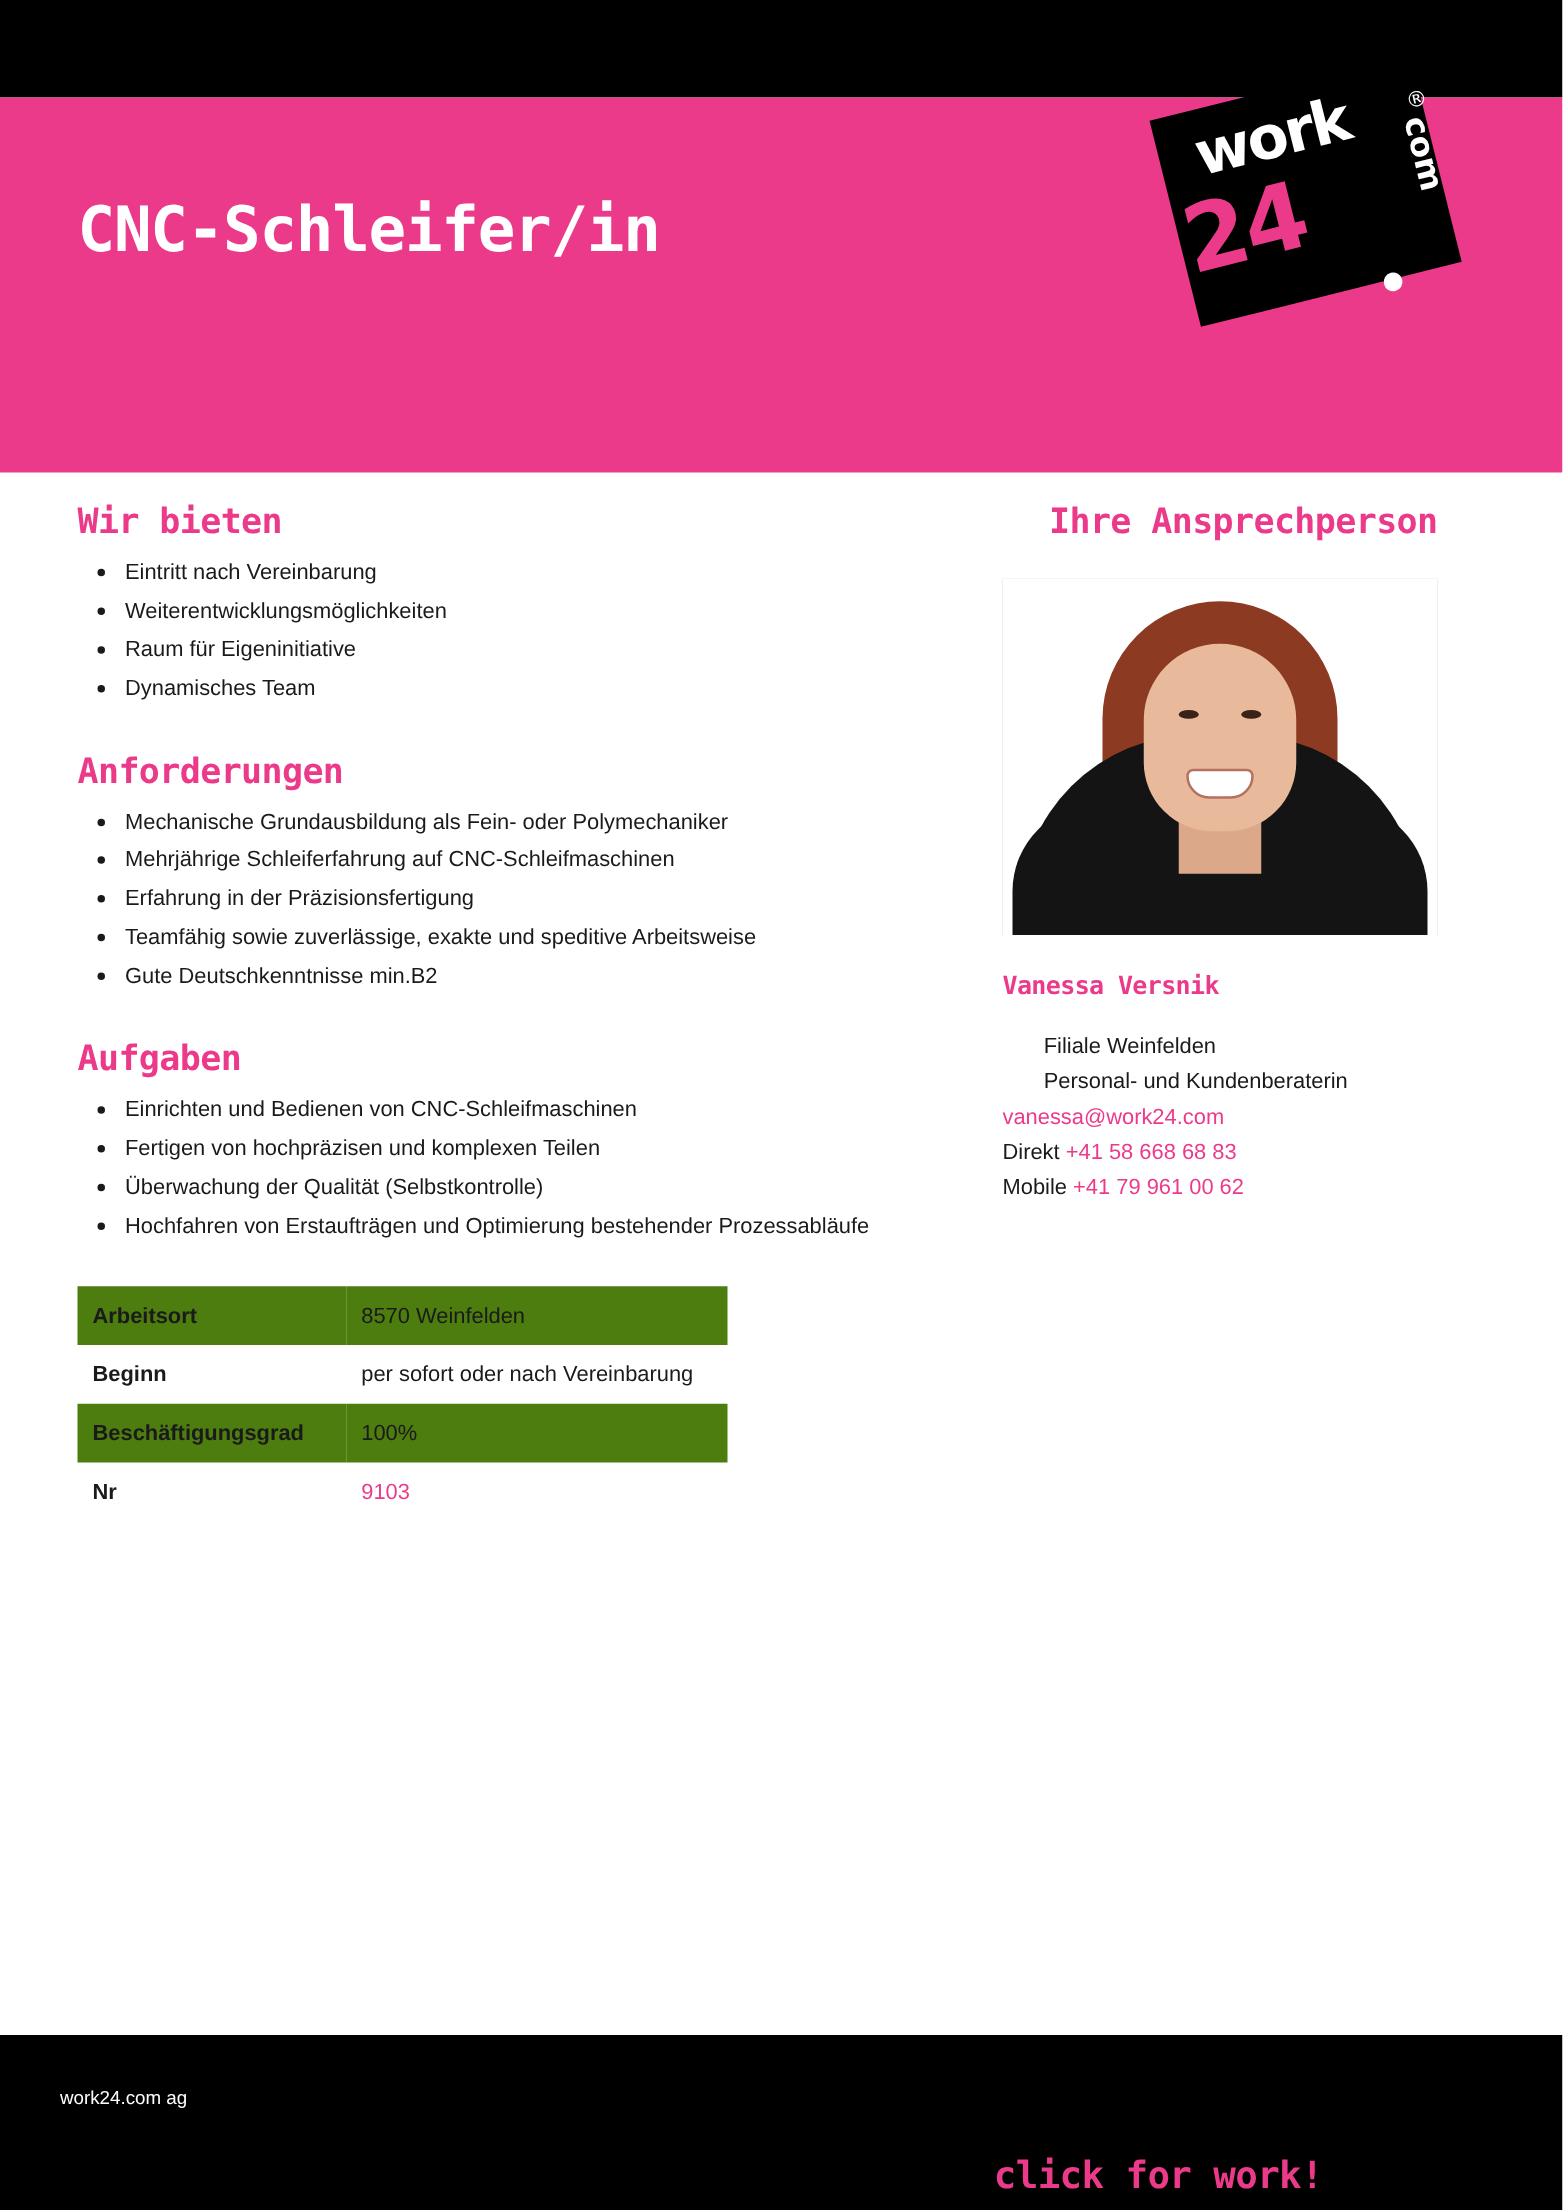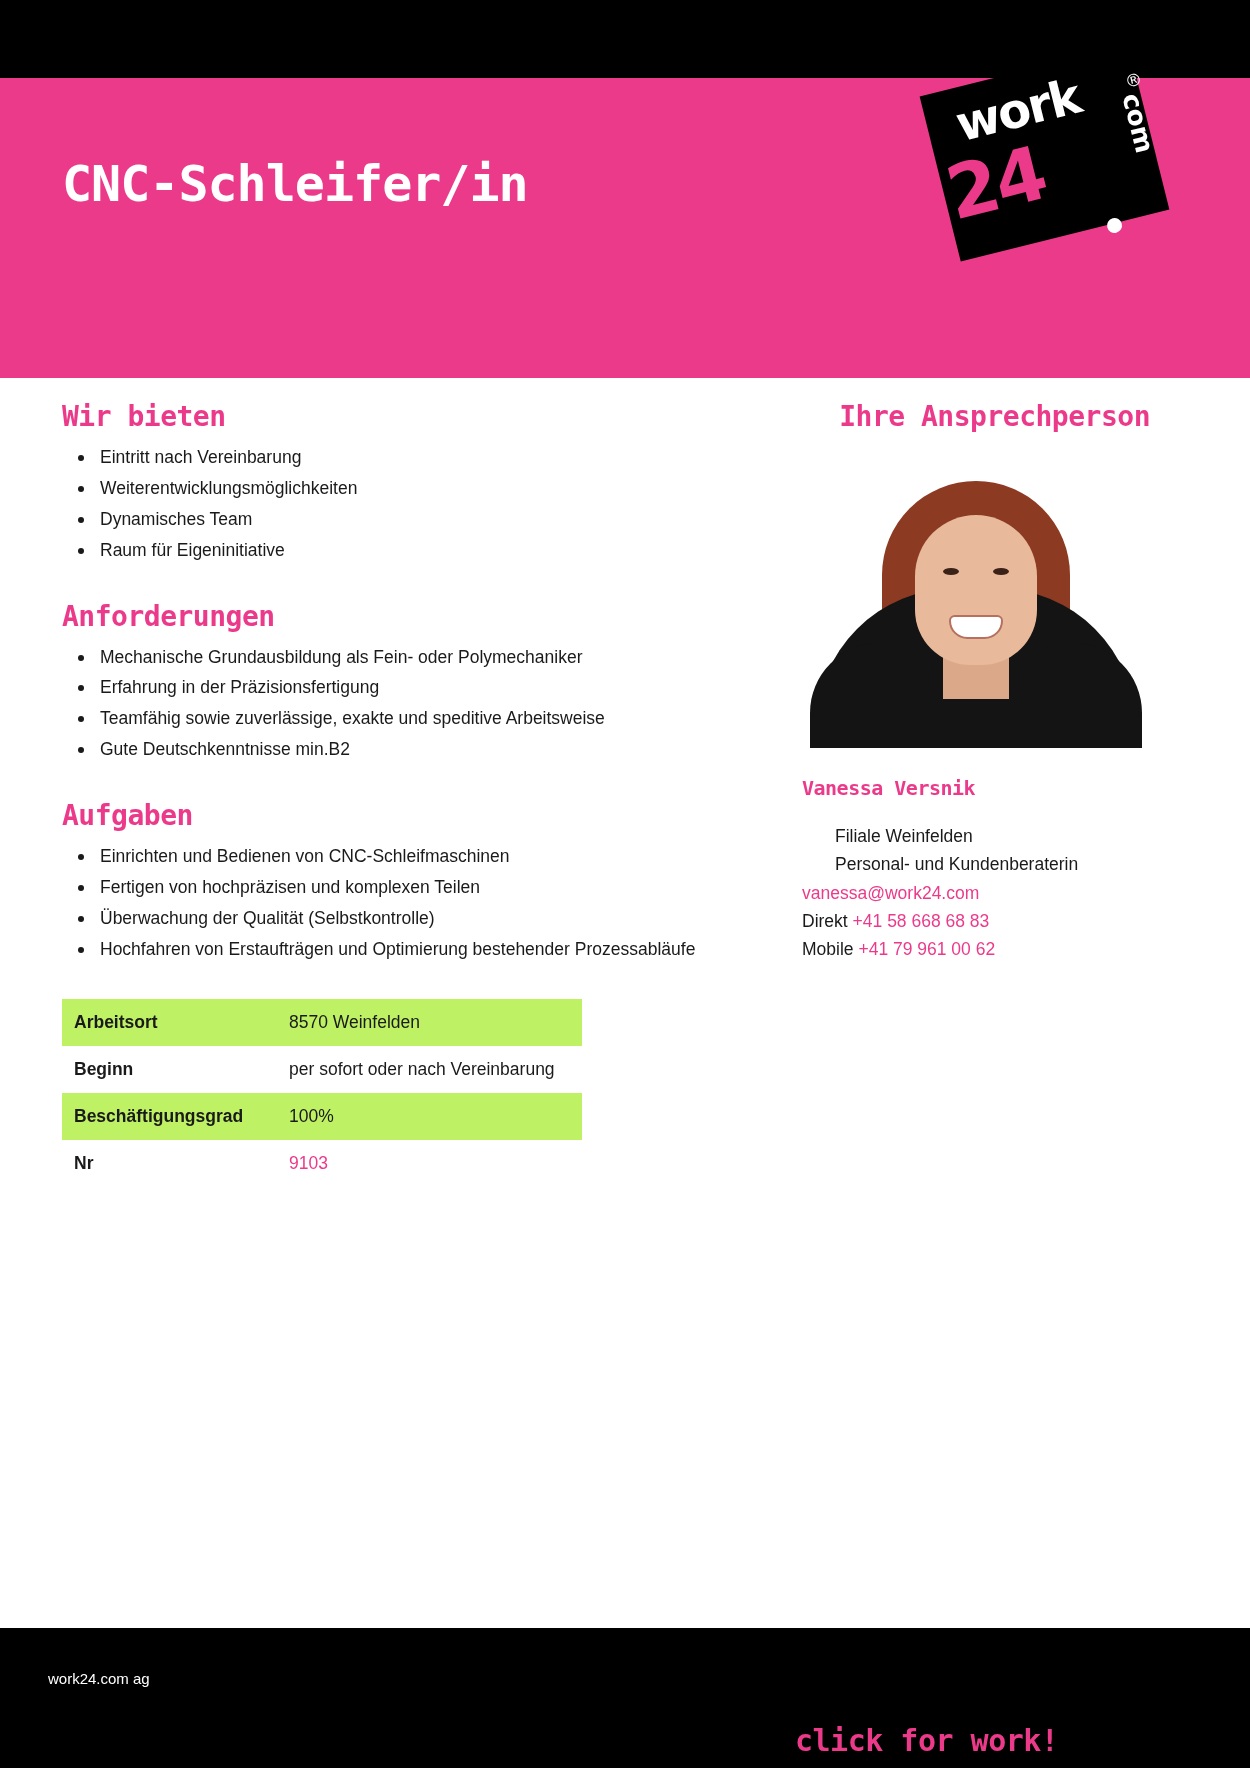--- a/index.html
+++ b/index.html
@@ -338,8 +338,8 @@
     <ul class="bullets">
       <li>Eintritt nach Vereinbarung</li>
       <li>Weiterentwicklungsmöglichkeiten</li>
+      <li>Raum für Eigeninitiative</li>
       <li>Dynamisches Team</li>
-      <li>Raum für Eigeninitiative</li>
     </ul>
 
     <h2 class="section">Anforderungen</h2>

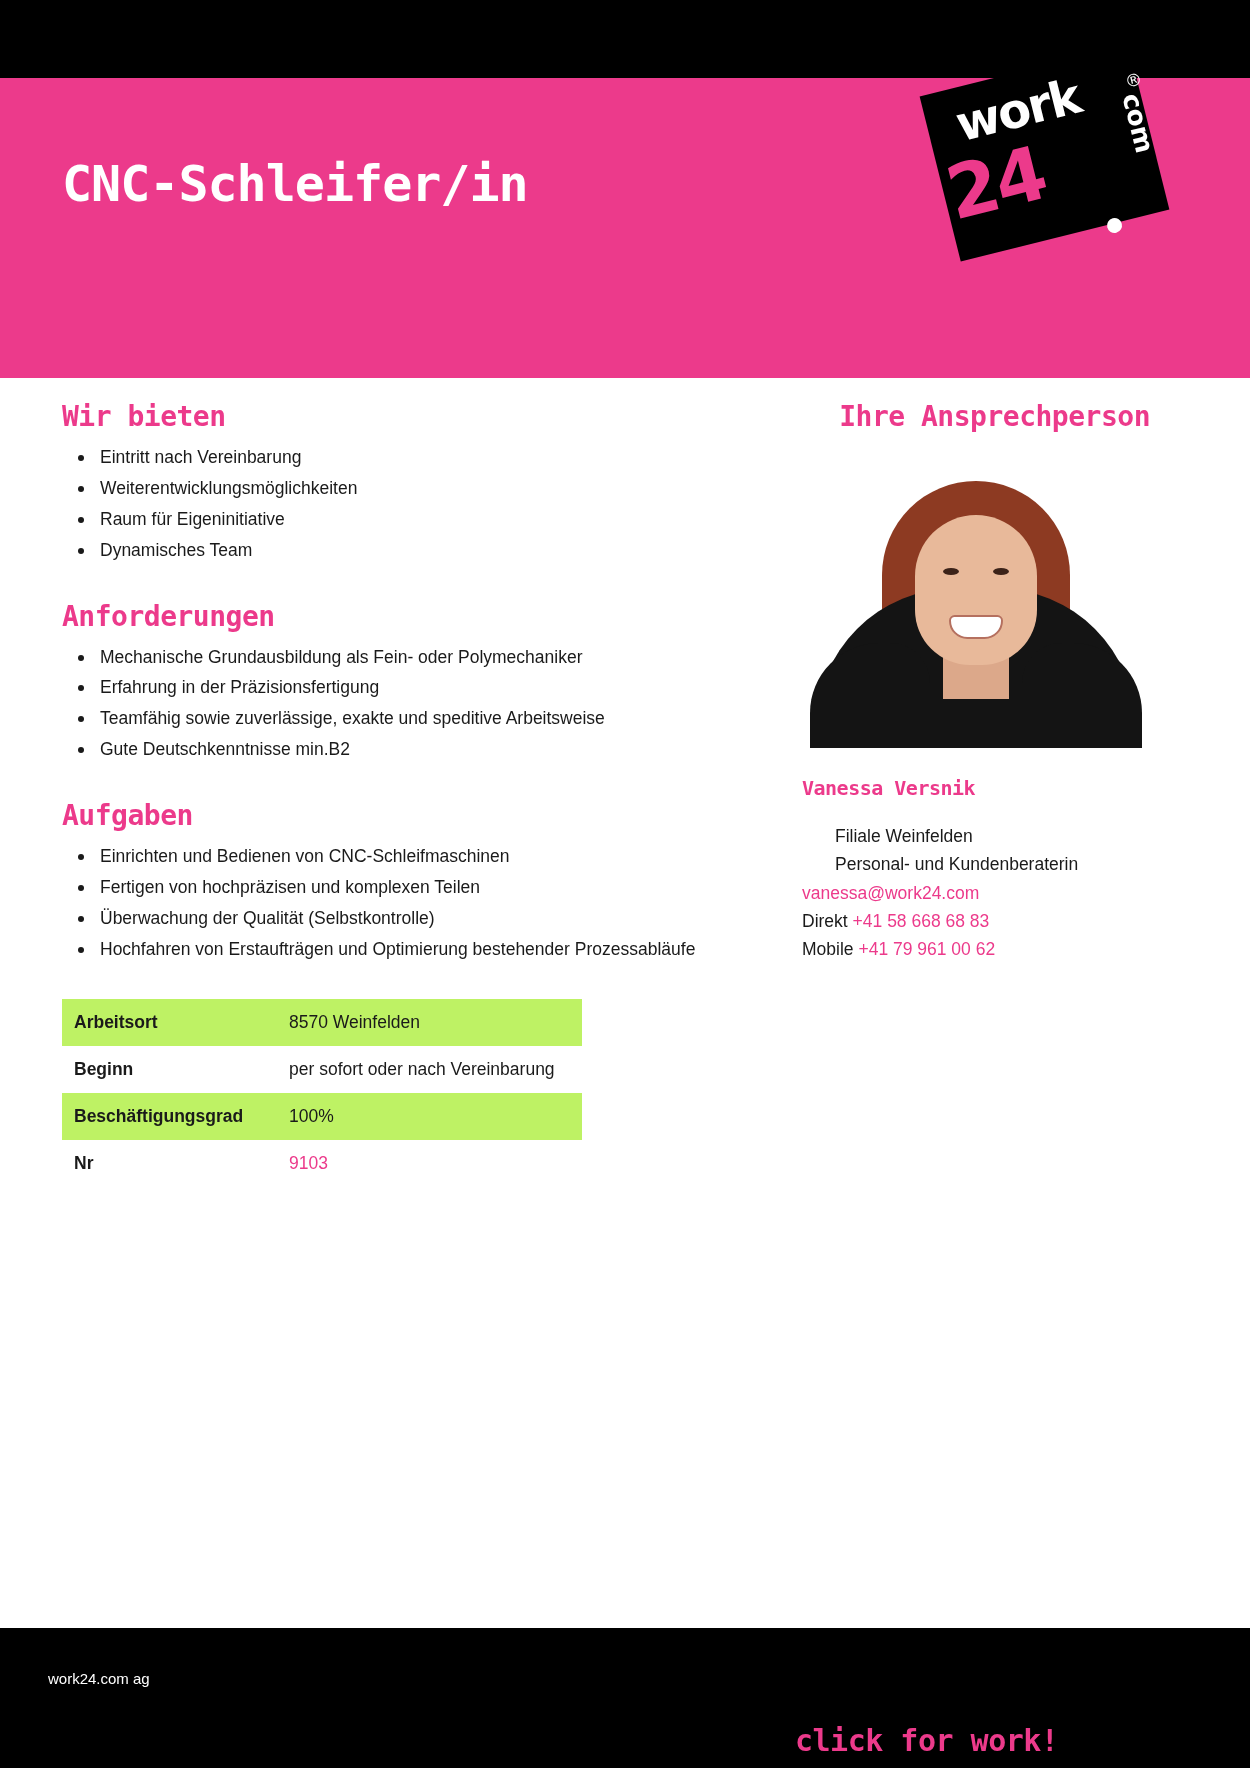--- a/index.html
+++ b/index.html
@@ -345,6 +345,7 @@
     <h2 class="section">Anforderungen</h2>
     <ul class="bullets">
       <li>Mechanische Grundausbildung als Fein- oder Polymechaniker</li>
+      <li>Mehrjährige Schleiferfahrung auf CNC-Schleifmaschinen</li>
       <li>Erfahrung in der Präzisionsfertigung</li>
       <li>Teamfähig sowie zuverlässige, exakte und speditive Arbeitsweise</li>
       <li>Gute Deutschkenntnisse min.B2</li>

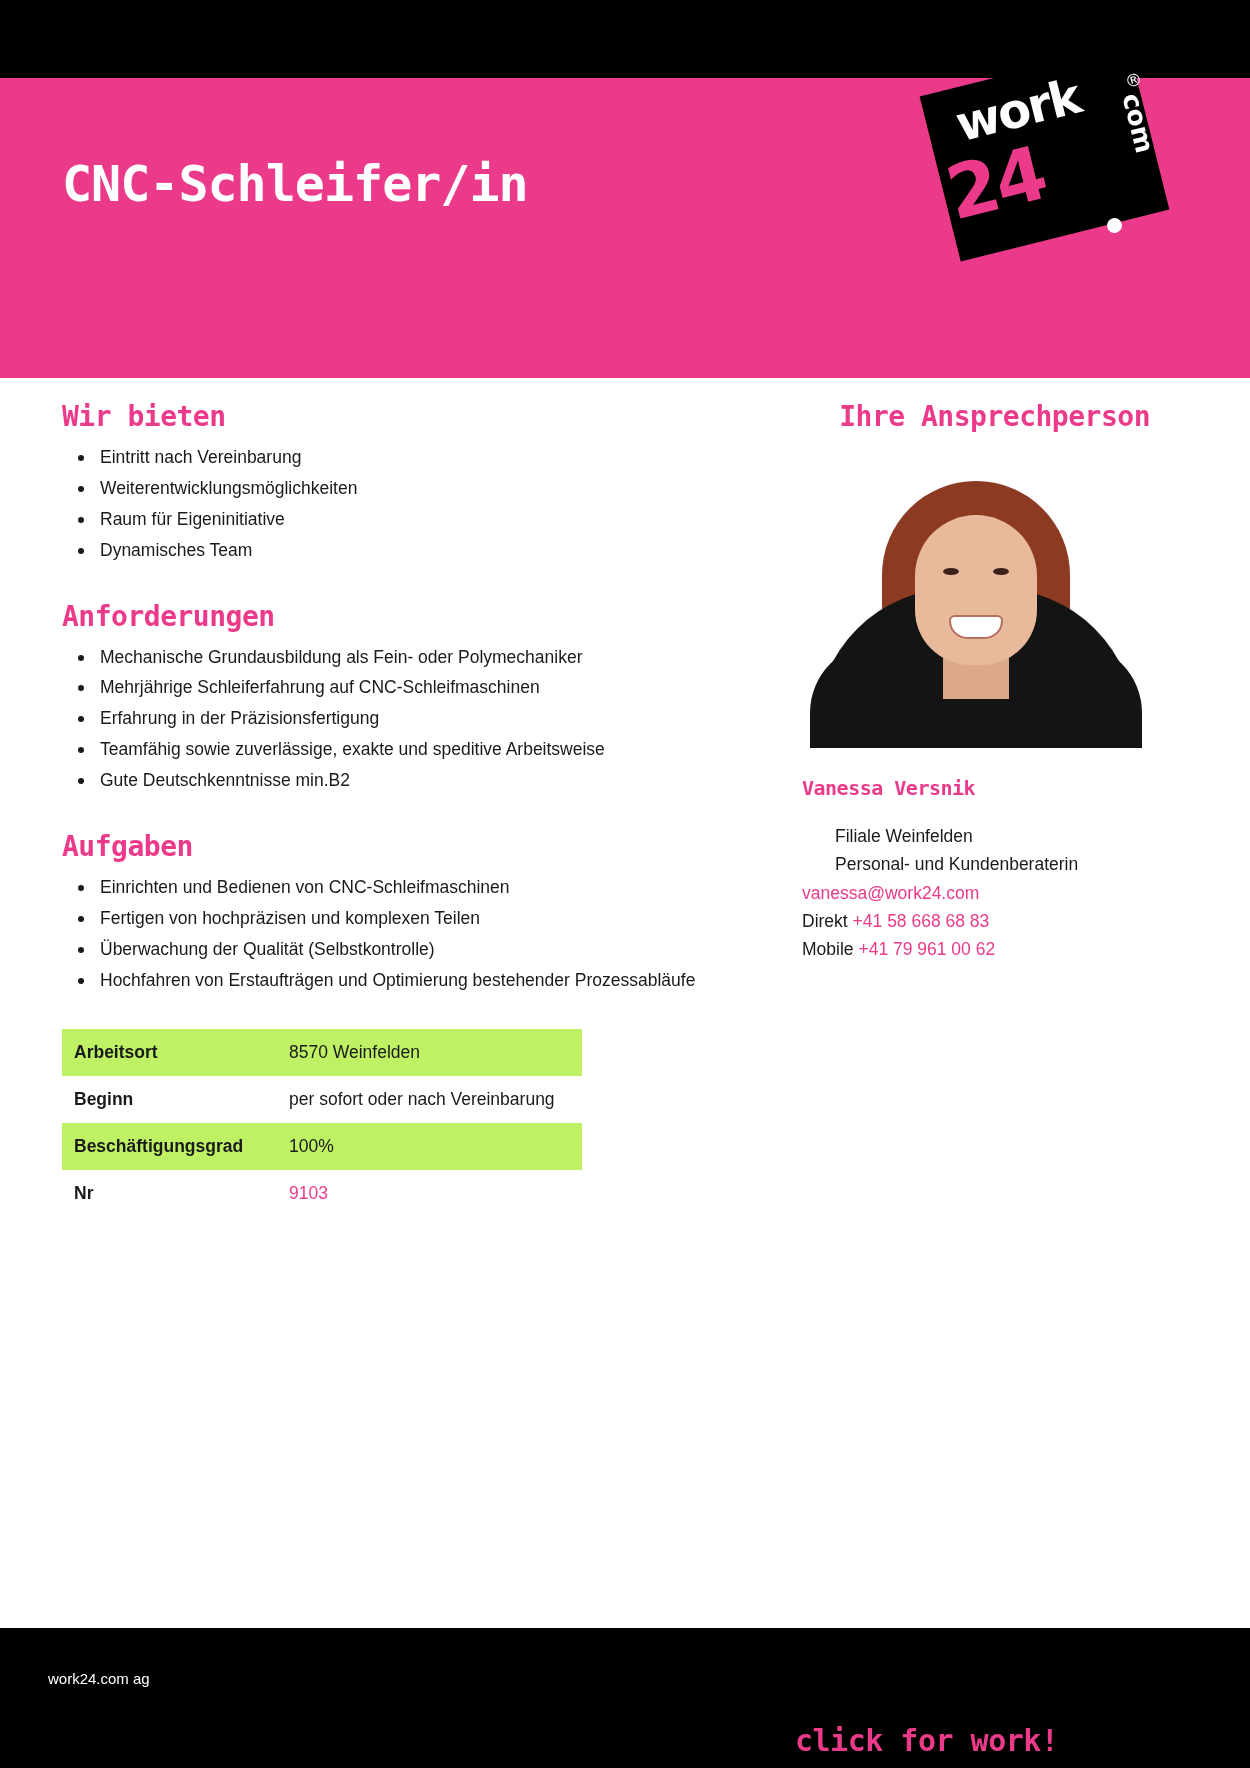--- a/index.html
+++ b/index.html
@@ -183,7 +183,7 @@
     color: #1a1a1a;
     vertical-align: middle;
   }
-  .info-table tr.shaded td { background: #bef264; }
+  .info-table tr.shaded td { background: #4d7c0f; }
   .info-table td.label { font-weight: bold; width: 215px; }
   .info-table td.value.pink { color: #ec3a8b; }
 

